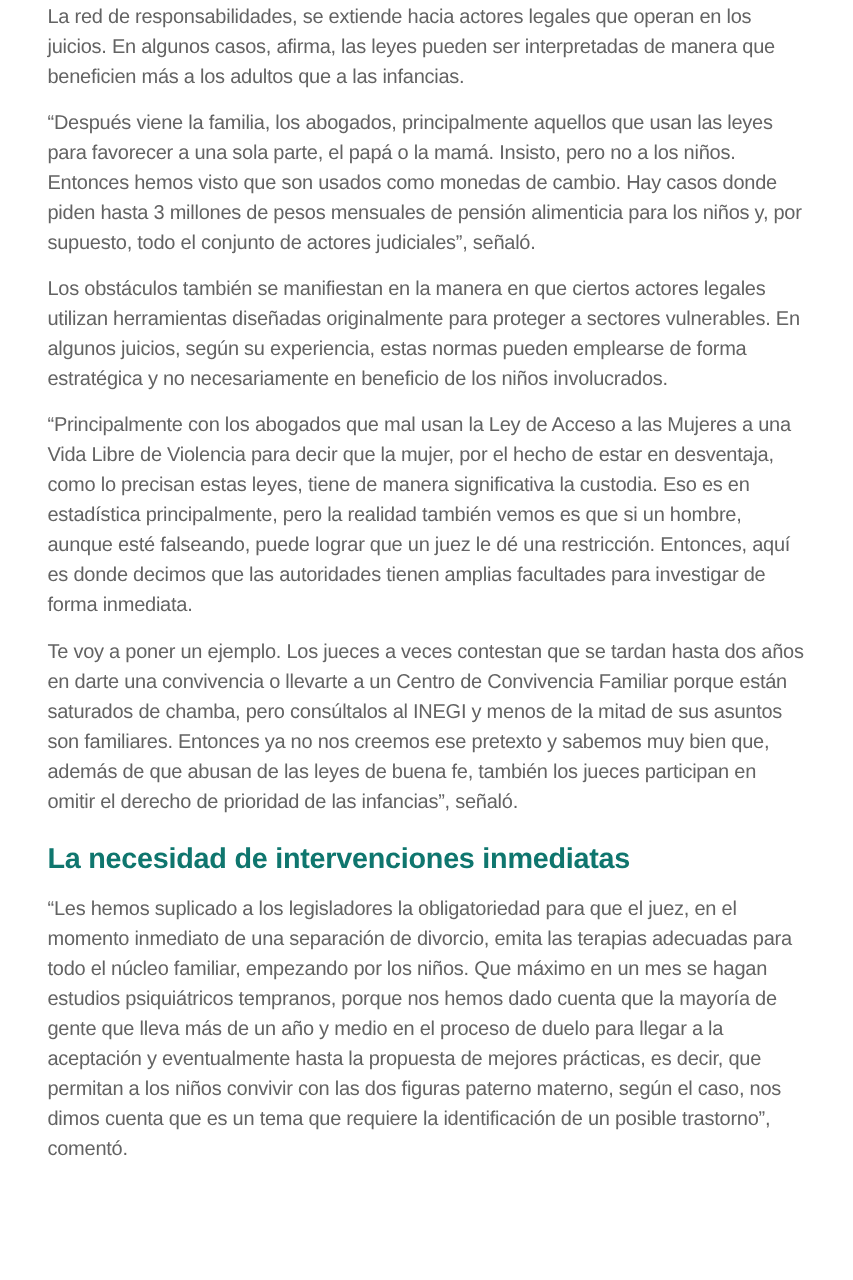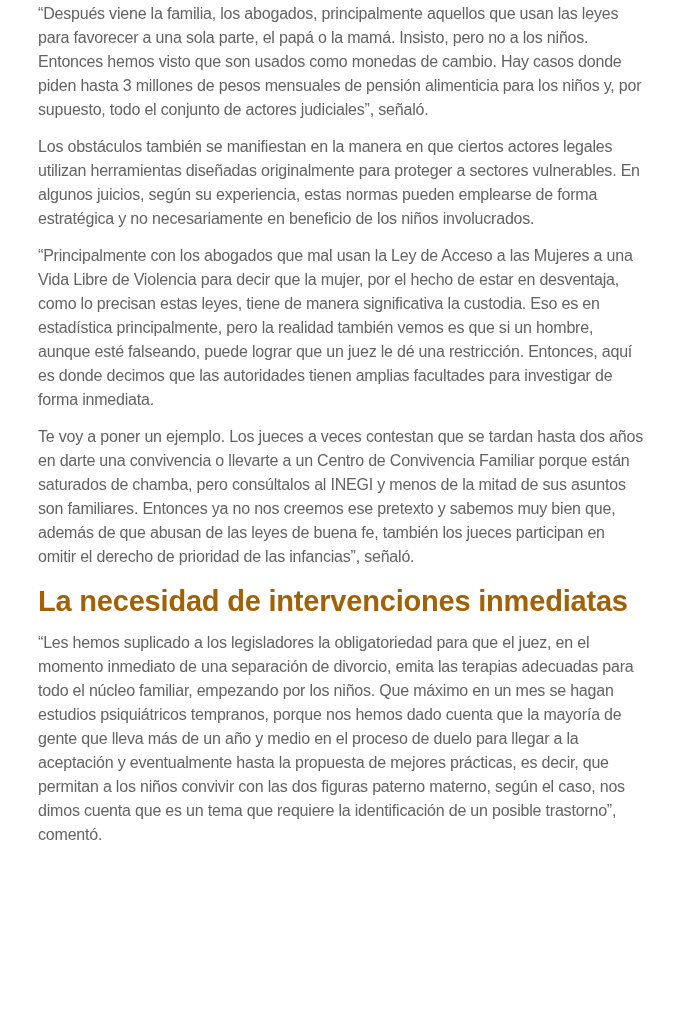--- a/index.html
+++ b/index.html
@@ -39,6 +39,7 @@
 <div class="page">
   <main class="article">
 
+    <p class="para">La red de responsabilidades, se extiende hacia actores legales que operan en los juicios. En algunos casos, afirma, las leyes pueden ser interpretadas de manera que beneficien más a los adultos que a las infancias.</p>
 
     <p class="para">“Después viene la familia, los abogados, principalmente aquellos que usan las leyes para favorecer a una sola parte, el papá o la mamá. Insisto, pero no a los niños. Entonces hemos visto que son usados como monedas de cambio. Hay casos donde piden hasta 3 millones de pesos mensuales de pensión alimenticia para los niños y, por supuesto, todo el conjunto de actores judiciales”, señaló.</p>
 

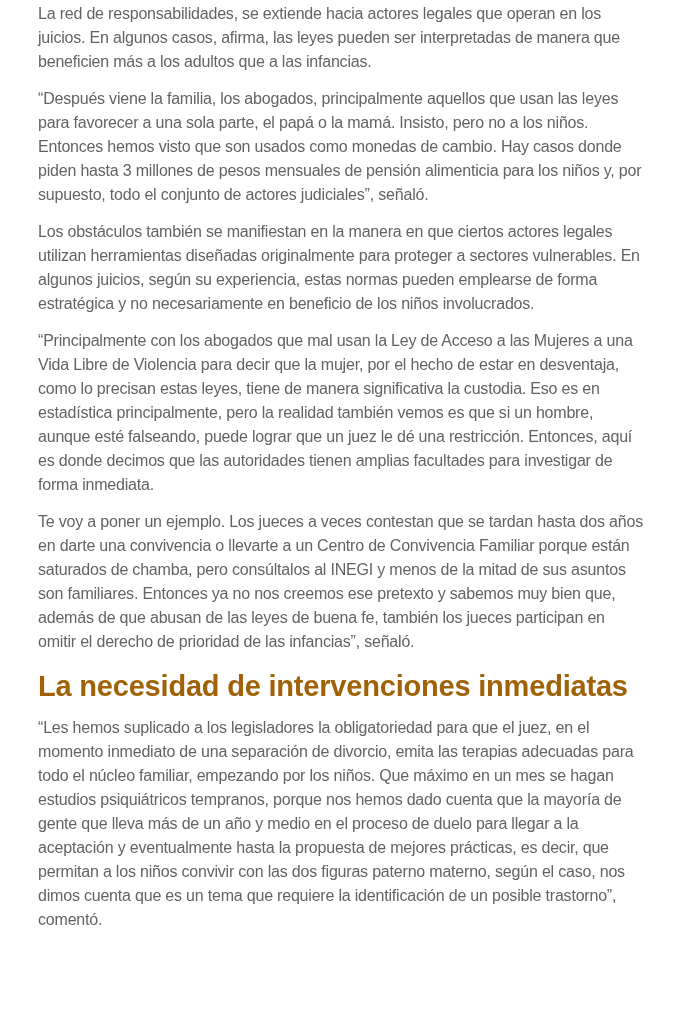--- a/index.html
+++ b/index.html
@@ -25,8 +25,8 @@
     margin: 0 0 13px 0;
   }
   .article h2.section-heading {
-    color: #a16207;
-    font-size: 29px;
+    color: #0f766e;
+    font-size: 23px;
     line-height: 30px;
     font-weight: 700;
     letter-spacing: -0.2px;

